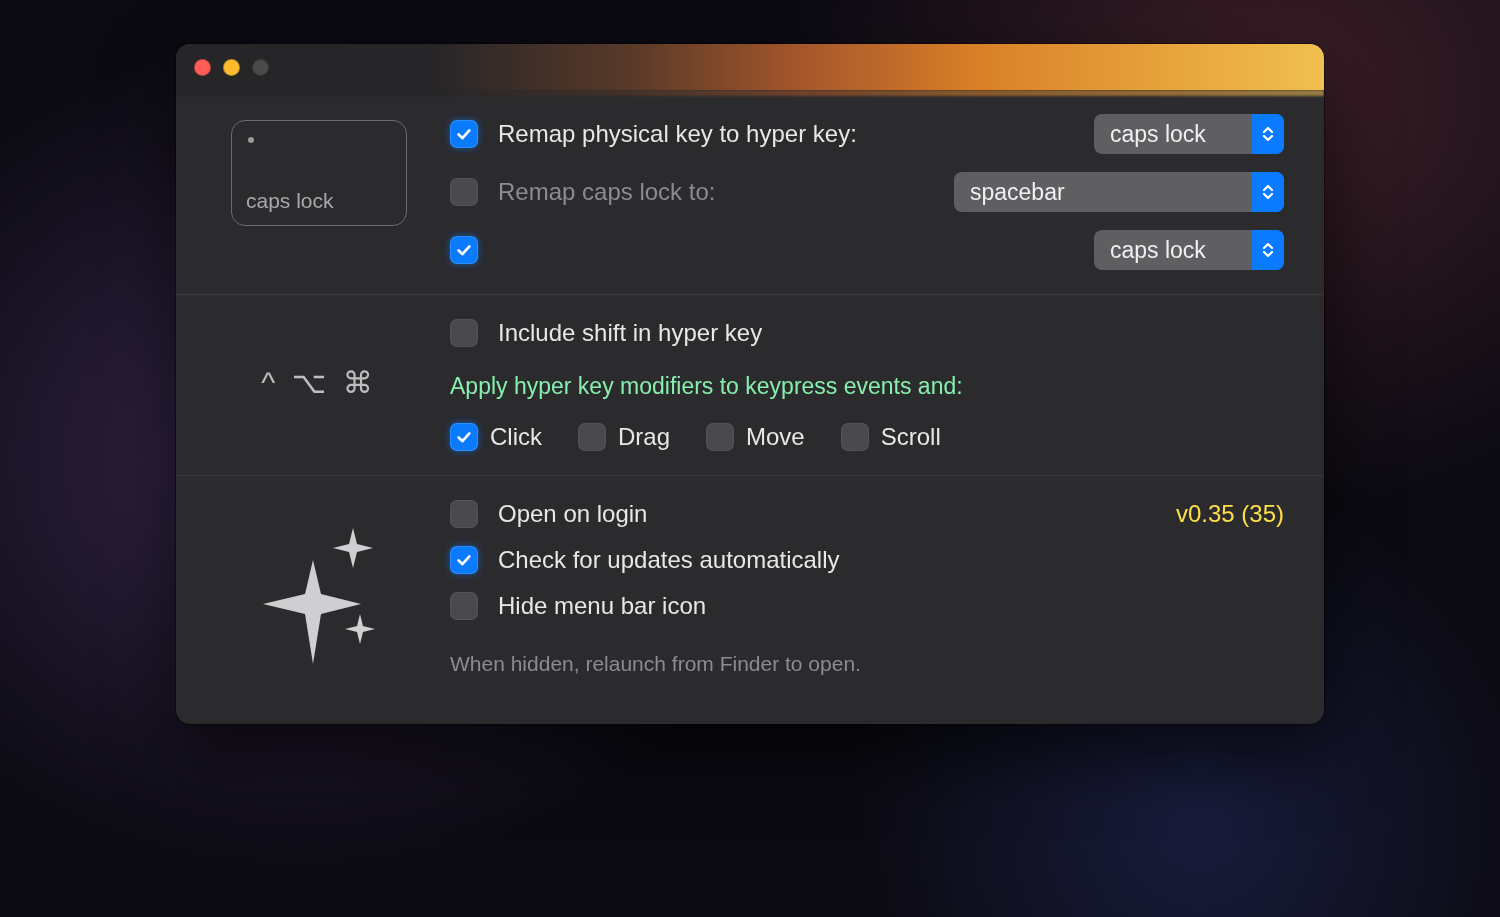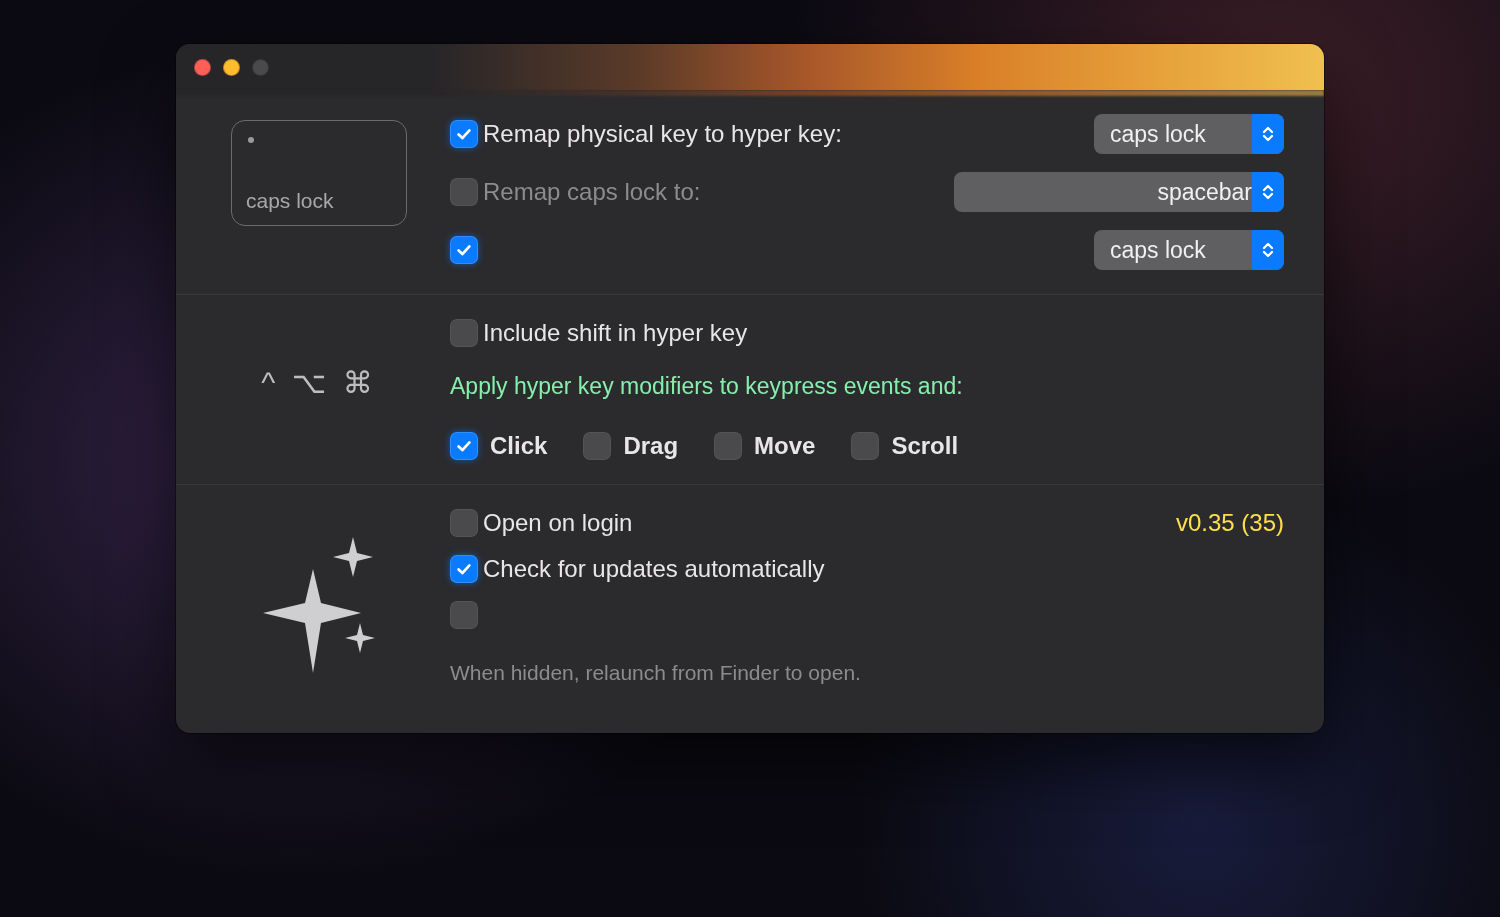--- a/index.html
+++ b/index.html
@@ -85,7 +85,7 @@
   .keytile .dot { width:6px; height:6px; border-radius:50%; background:#9a999b; margin-top:4px; margin-left:2px;}
 
   .rows { display:flex; flex-direction:column; gap:18px; }
-  .row { display:flex; align-items:center; gap:5px; font-size:24px; font-weight:400; }
+  .row { display:flex; align-items:center; gap:20px; font-size:24px; font-weight:400; }
   .row.dim { color:#8c8b8e;text-align:right; }
   .label { flex:0 0 auto; }
   .spacer { flex:1 1 auto; }

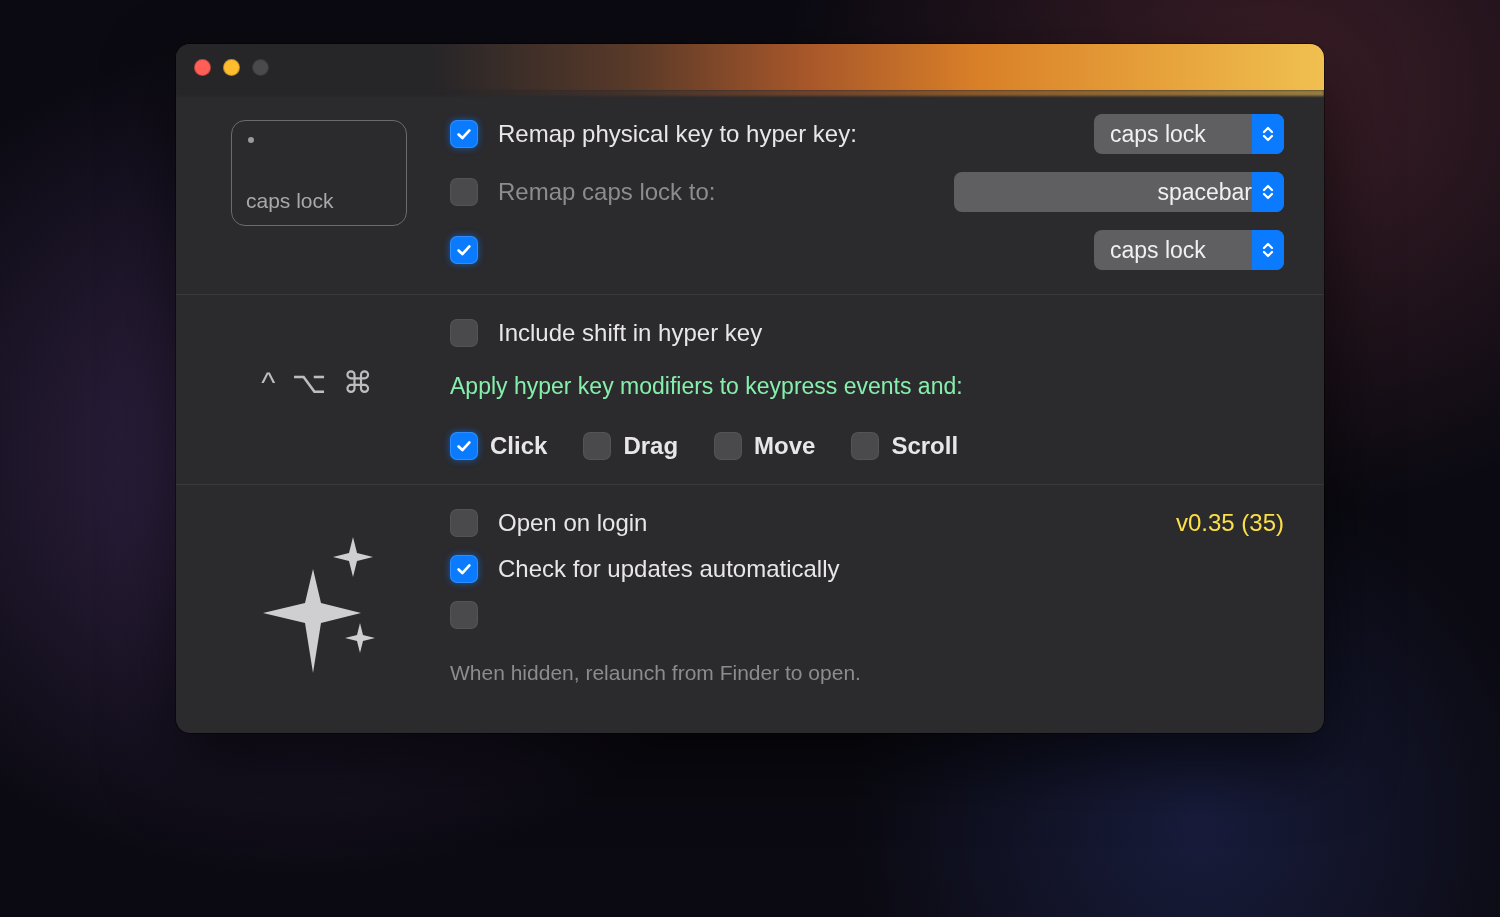--- a/index.html
+++ b/index.html
@@ -86,7 +86,7 @@
 
   .rows { display:flex; flex-direction:column; gap:18px; }
   .row { display:flex; align-items:center; gap:20px; font-size:24px; font-weight:400; }
-  .row.dim { color:#8c8b8e;text-align:right; }
+  .row.dim { color:#8c8b8e; }
   .label { flex:0 0 auto; }
   .spacer { flex:1 1 auto; }
 

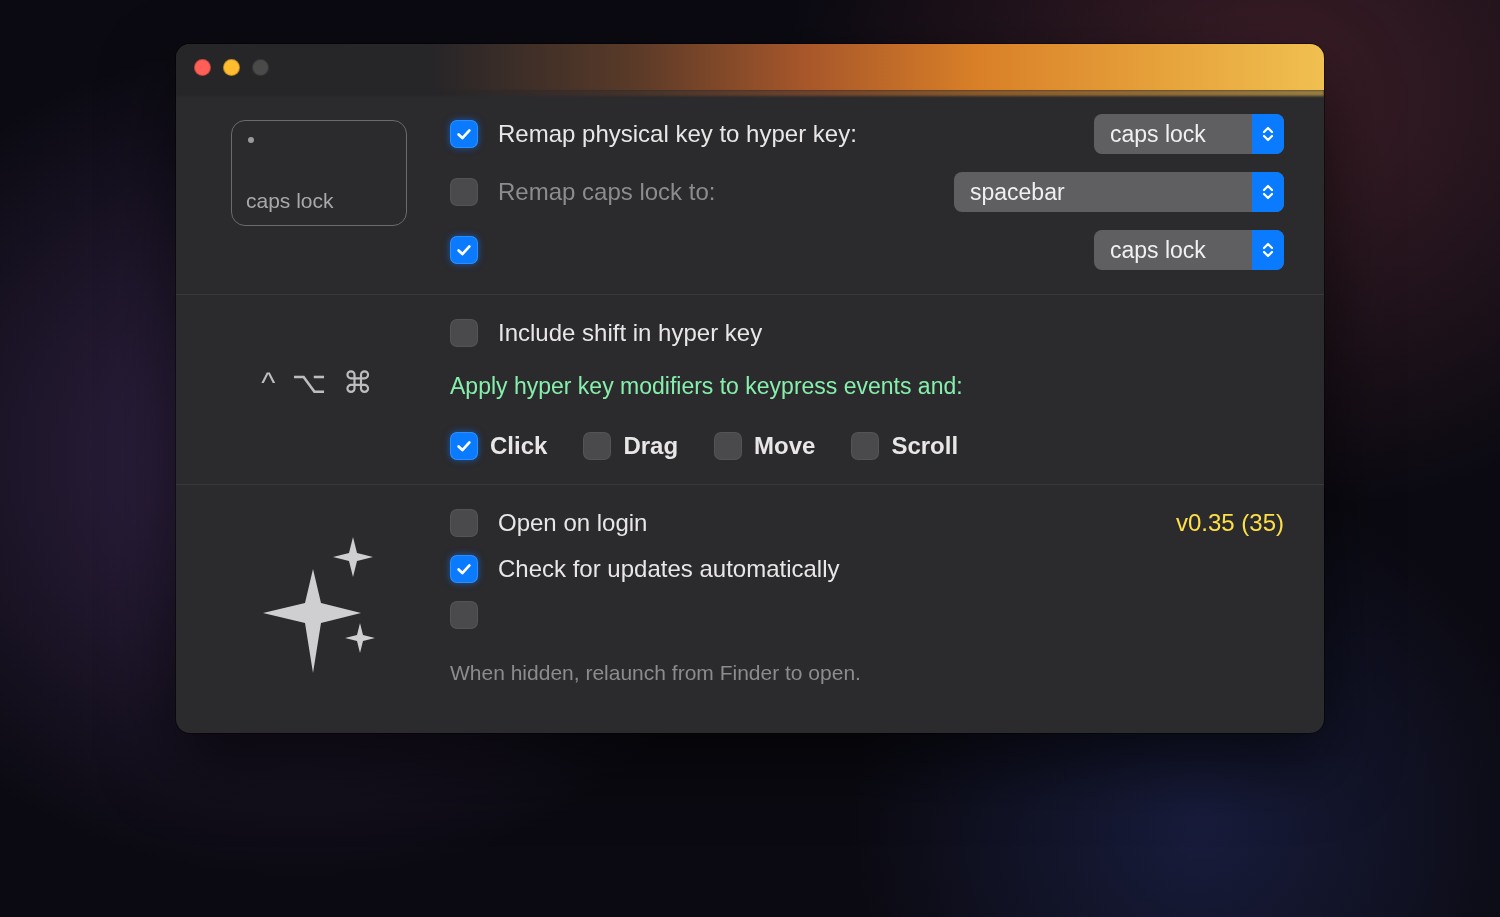--- a/index.html
+++ b/index.html
@@ -128,7 +128,7 @@
   .select .arrows svg { width:12px; height:8px; }
   .select .arrows svg path { stroke:#fff; stroke-width:2.2; fill:none; stroke-linecap:round; stroke-linejoin:round; }
 
-  .modrow { display:flex; gap:36px; align-items:center; margin-top:14px;font-weight:bold;}
+  .modrow { display:flex; gap:36px; align-items:center; margin-top:5px;}
   .modrow .item { display:flex; align-items:center; gap:12px; font-size:24px;}
 
   .subhead { font-size:23px; color:#86efac; margin-top:8px;}

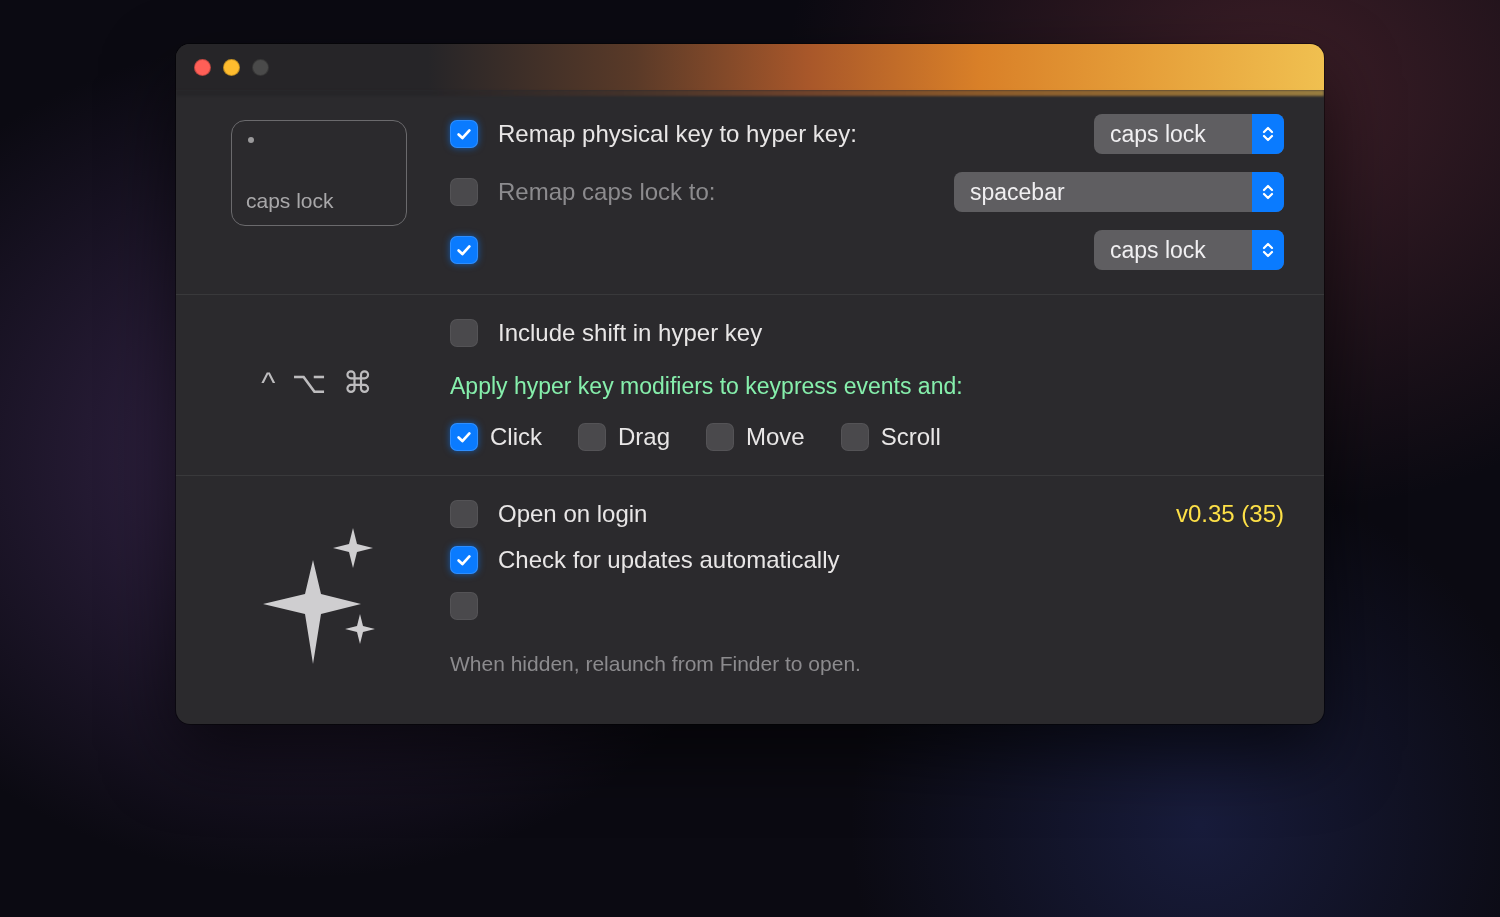--- a/index.html
+++ b/index.html
@@ -290,6 +290,7 @@
         </div>
         <div class="row">
           <span class="cb"></span>
+          <span class="label">Hide menu bar icon</span>
         </div>
         <div class="hint">When hidden, relaunch from Finder to open.</div>
       </div>

